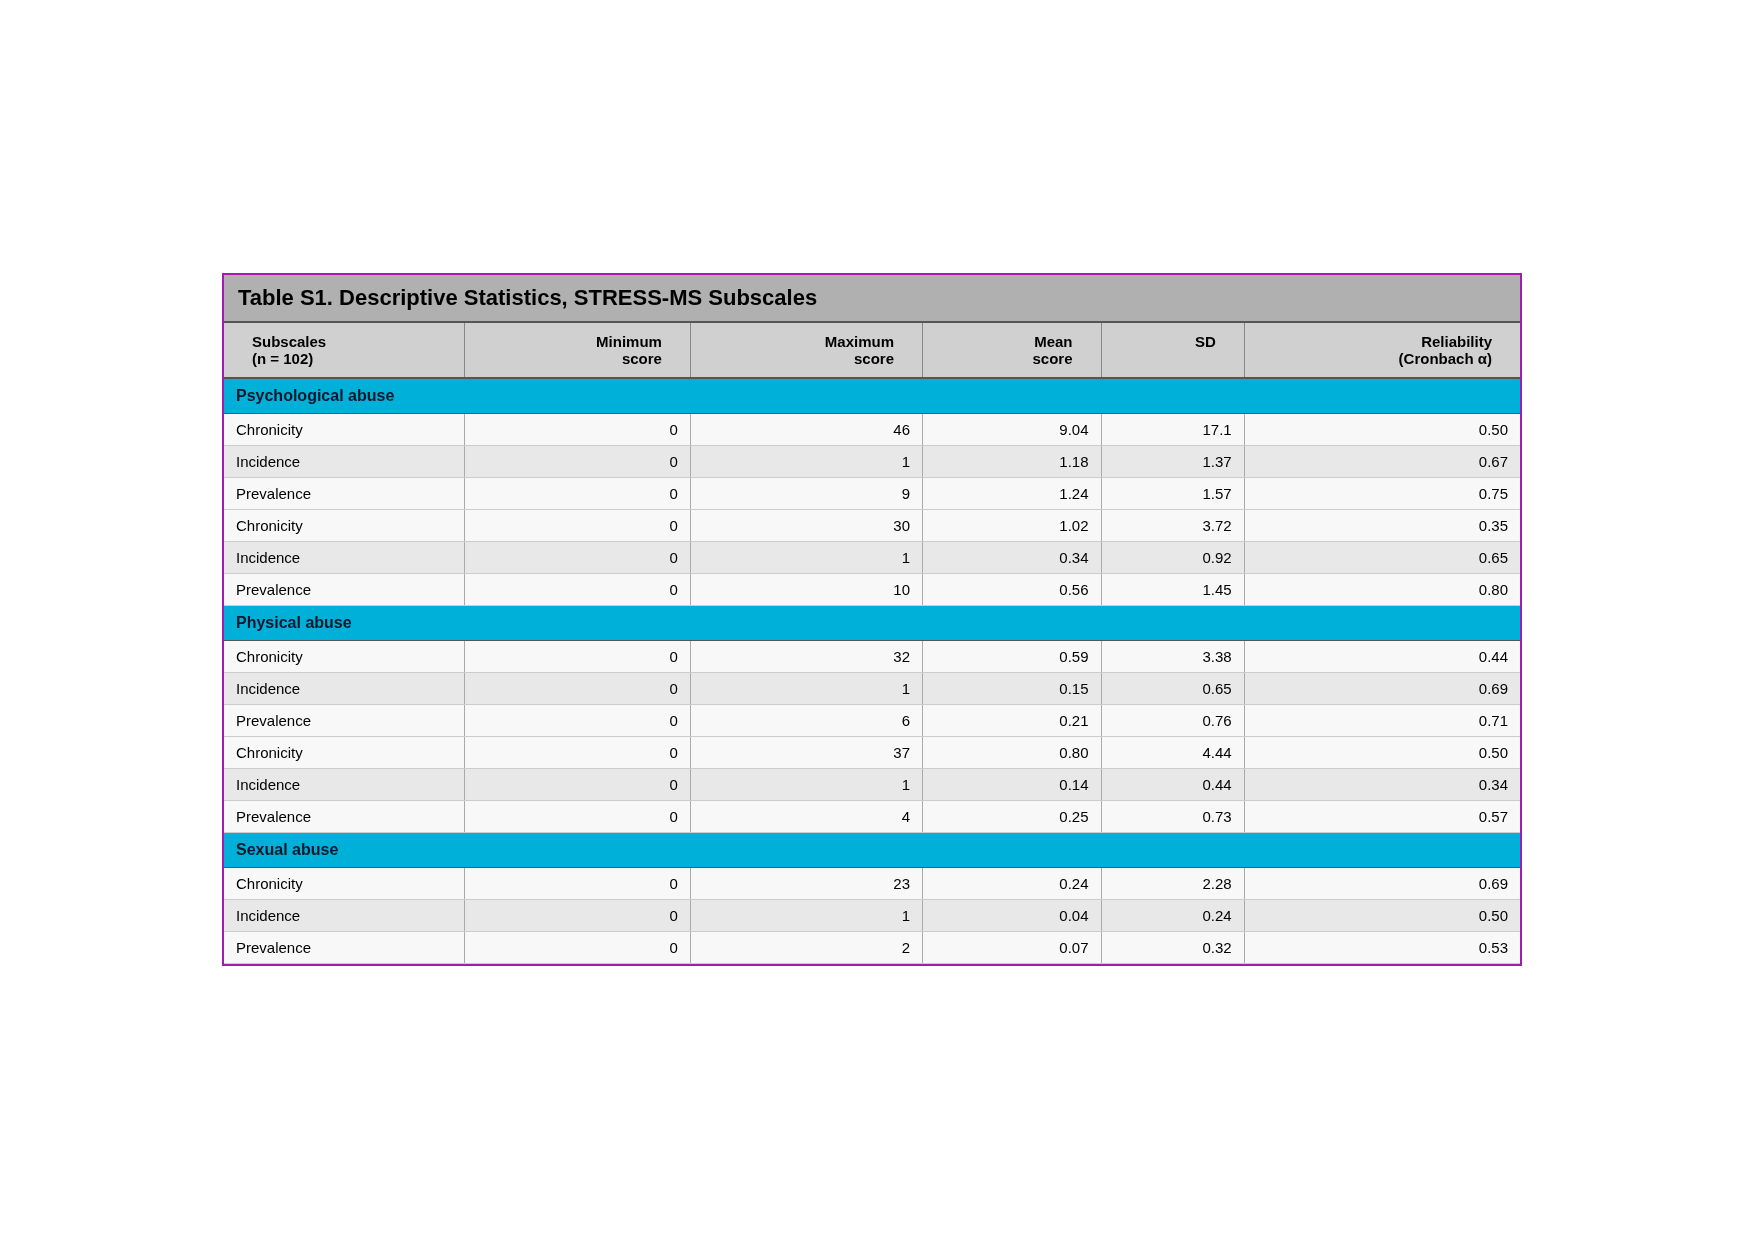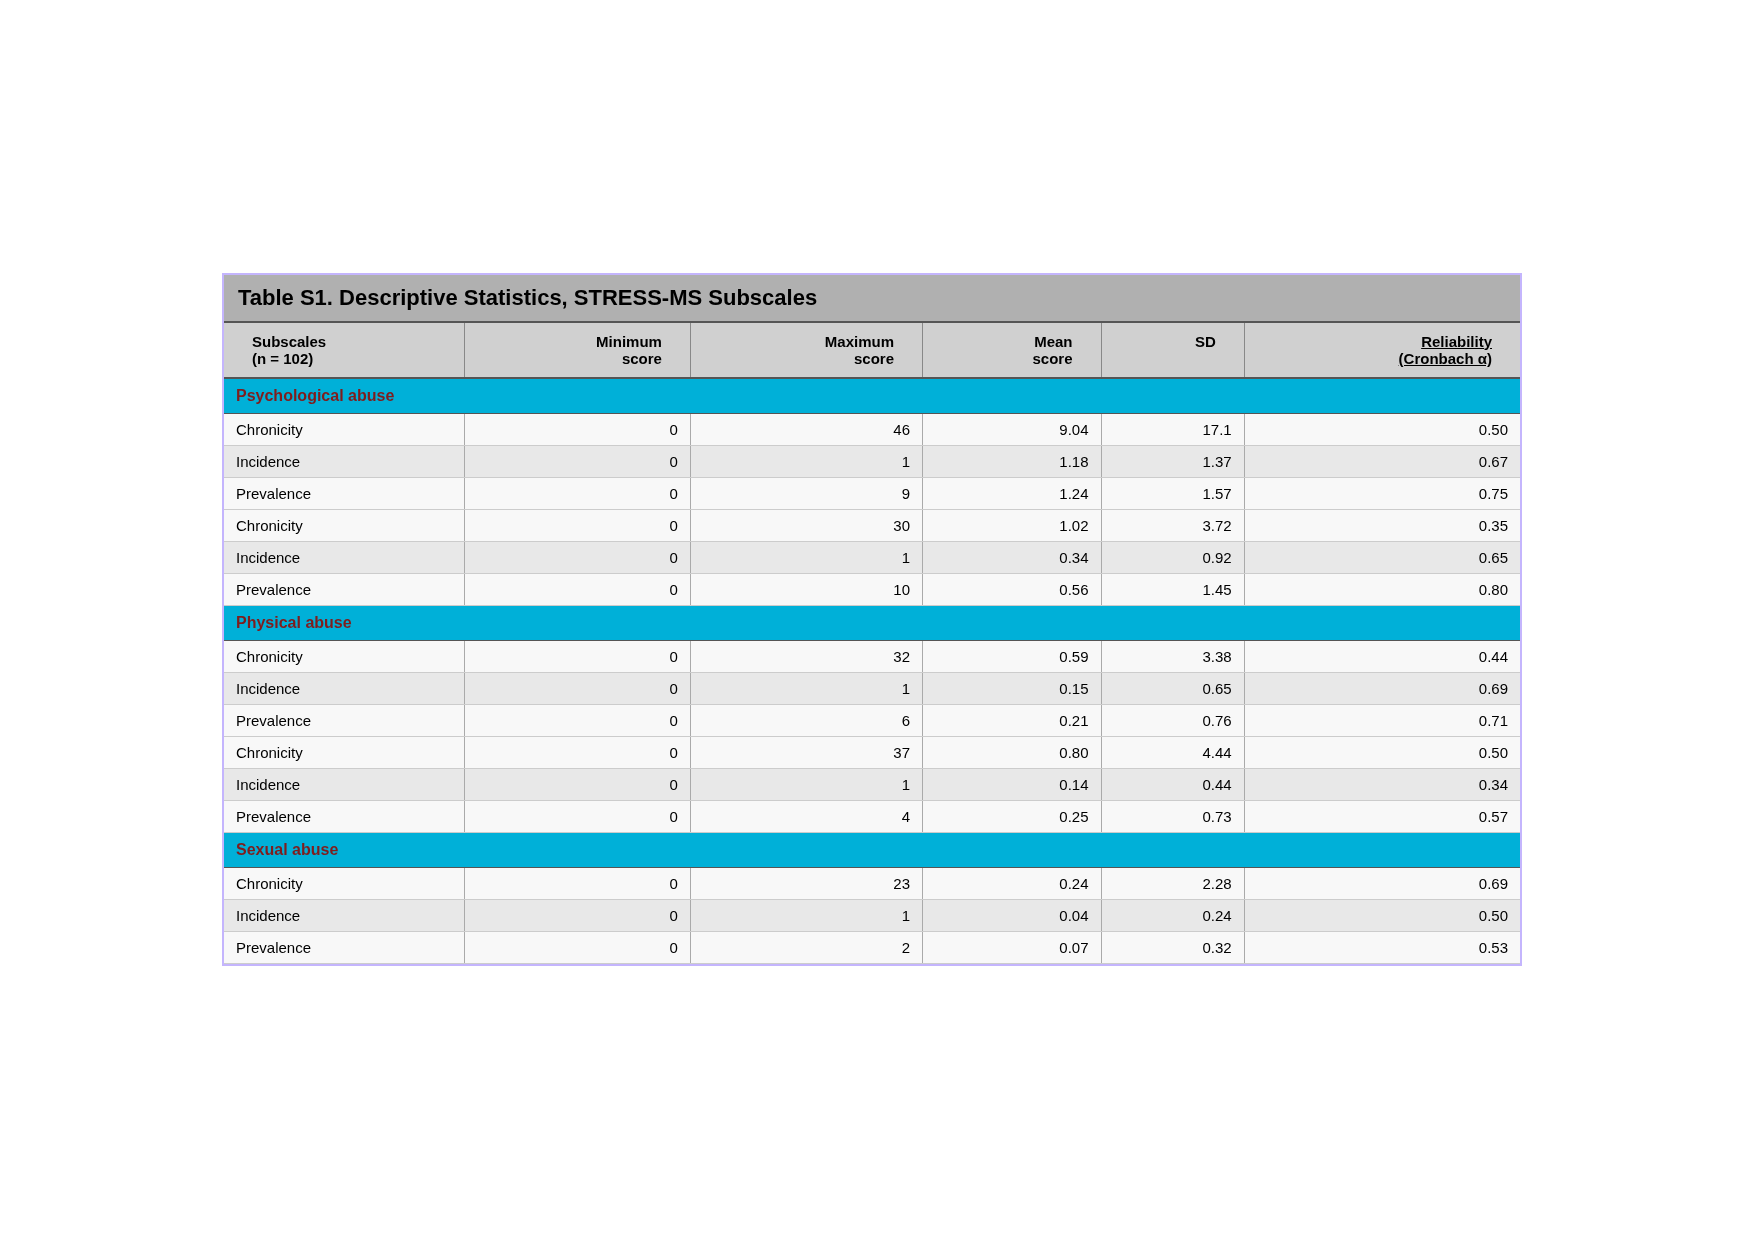--- a/index.html
+++ b/index.html
@@ -14,7 +14,7 @@
       padding: 20px;
     }
     .table-wrapper {
-      border: 2px solid #c4b5fd;
+      border: 2px solid #a21caf;
       width: 1300px;
     }
     table {

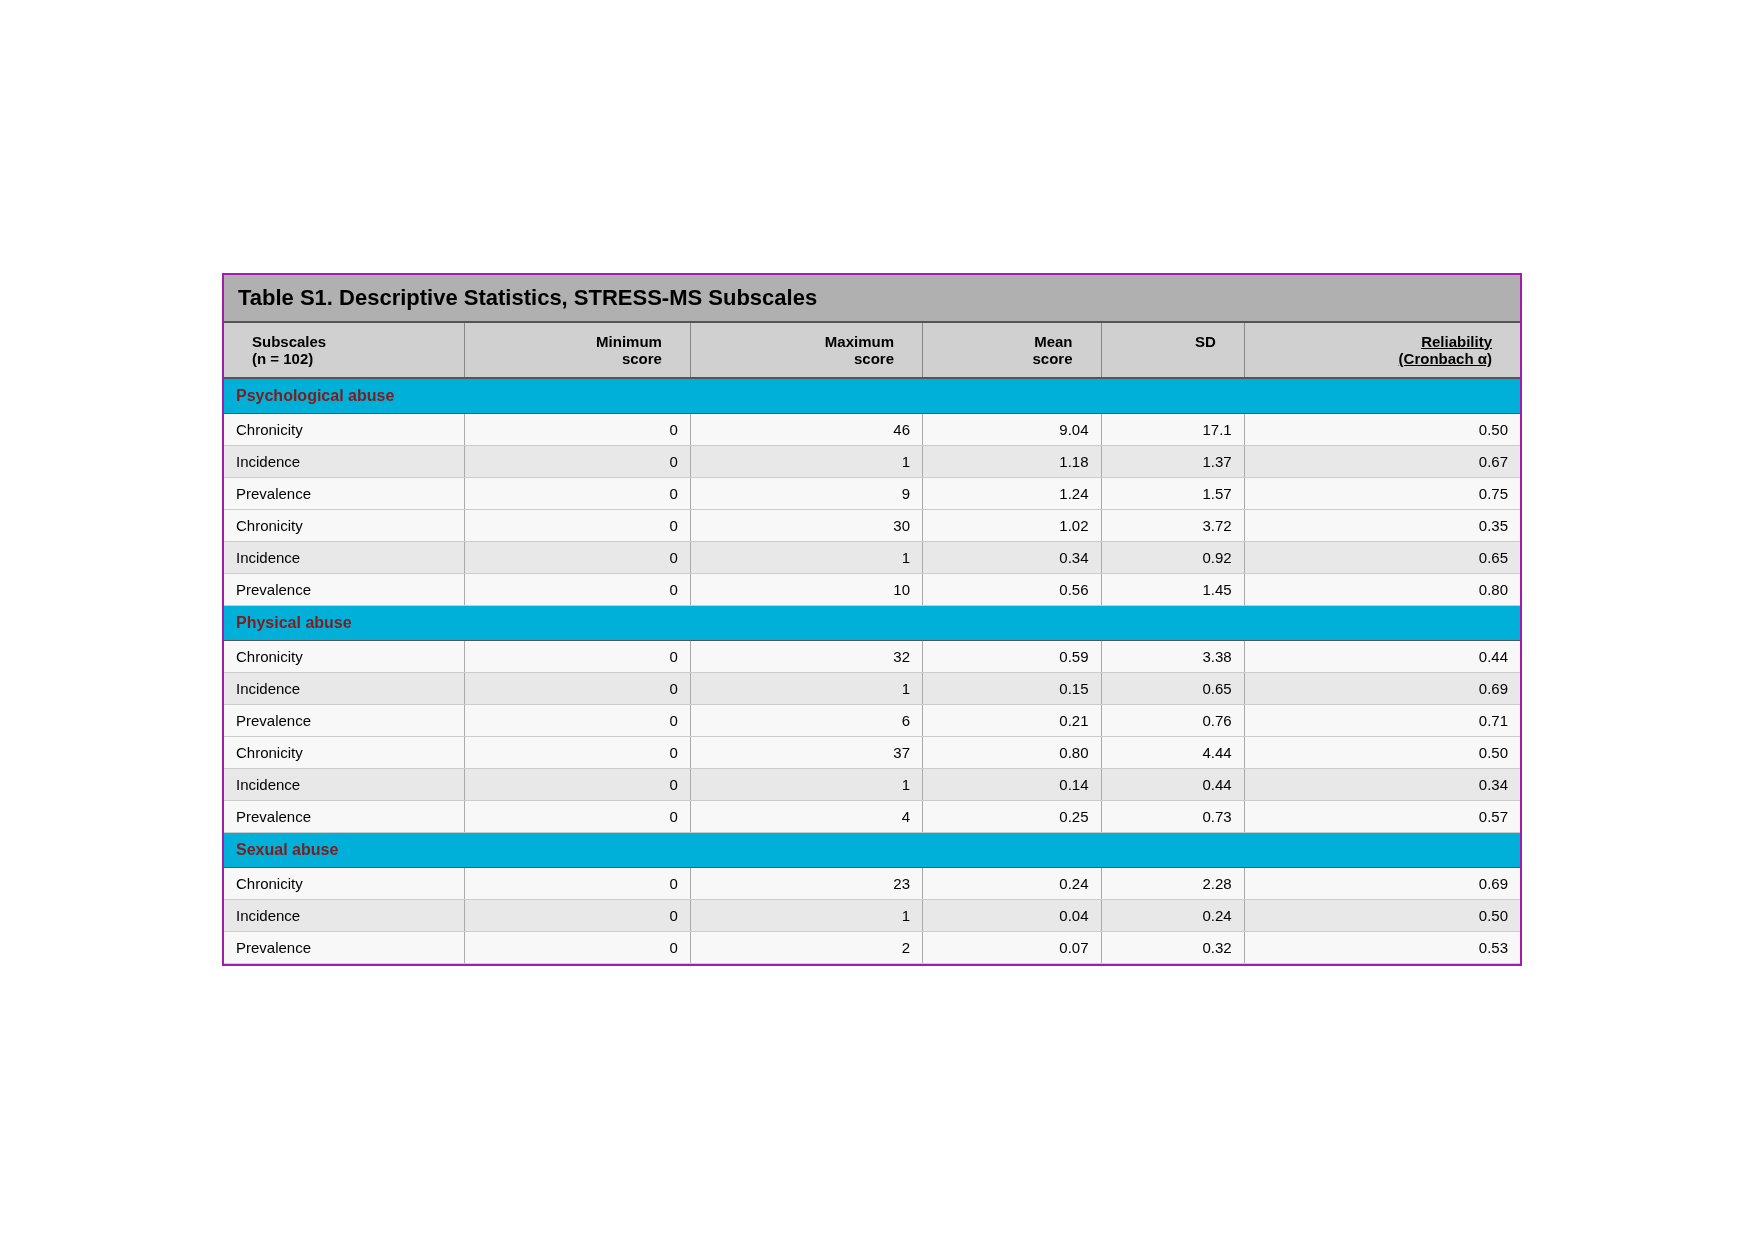--- a/index.html
+++ b/index.html
@@ -44,7 +44,7 @@
     .header-row th:nth-child(6) {
       text-align: right;
     }
-    .header-row th:last-child { border-right: none; text-decoration: underline; }
+    .header-row th:last-child { border-right: none; }
     .section-header td {
       background: #00b0d8;
       color: #7f1d1d;

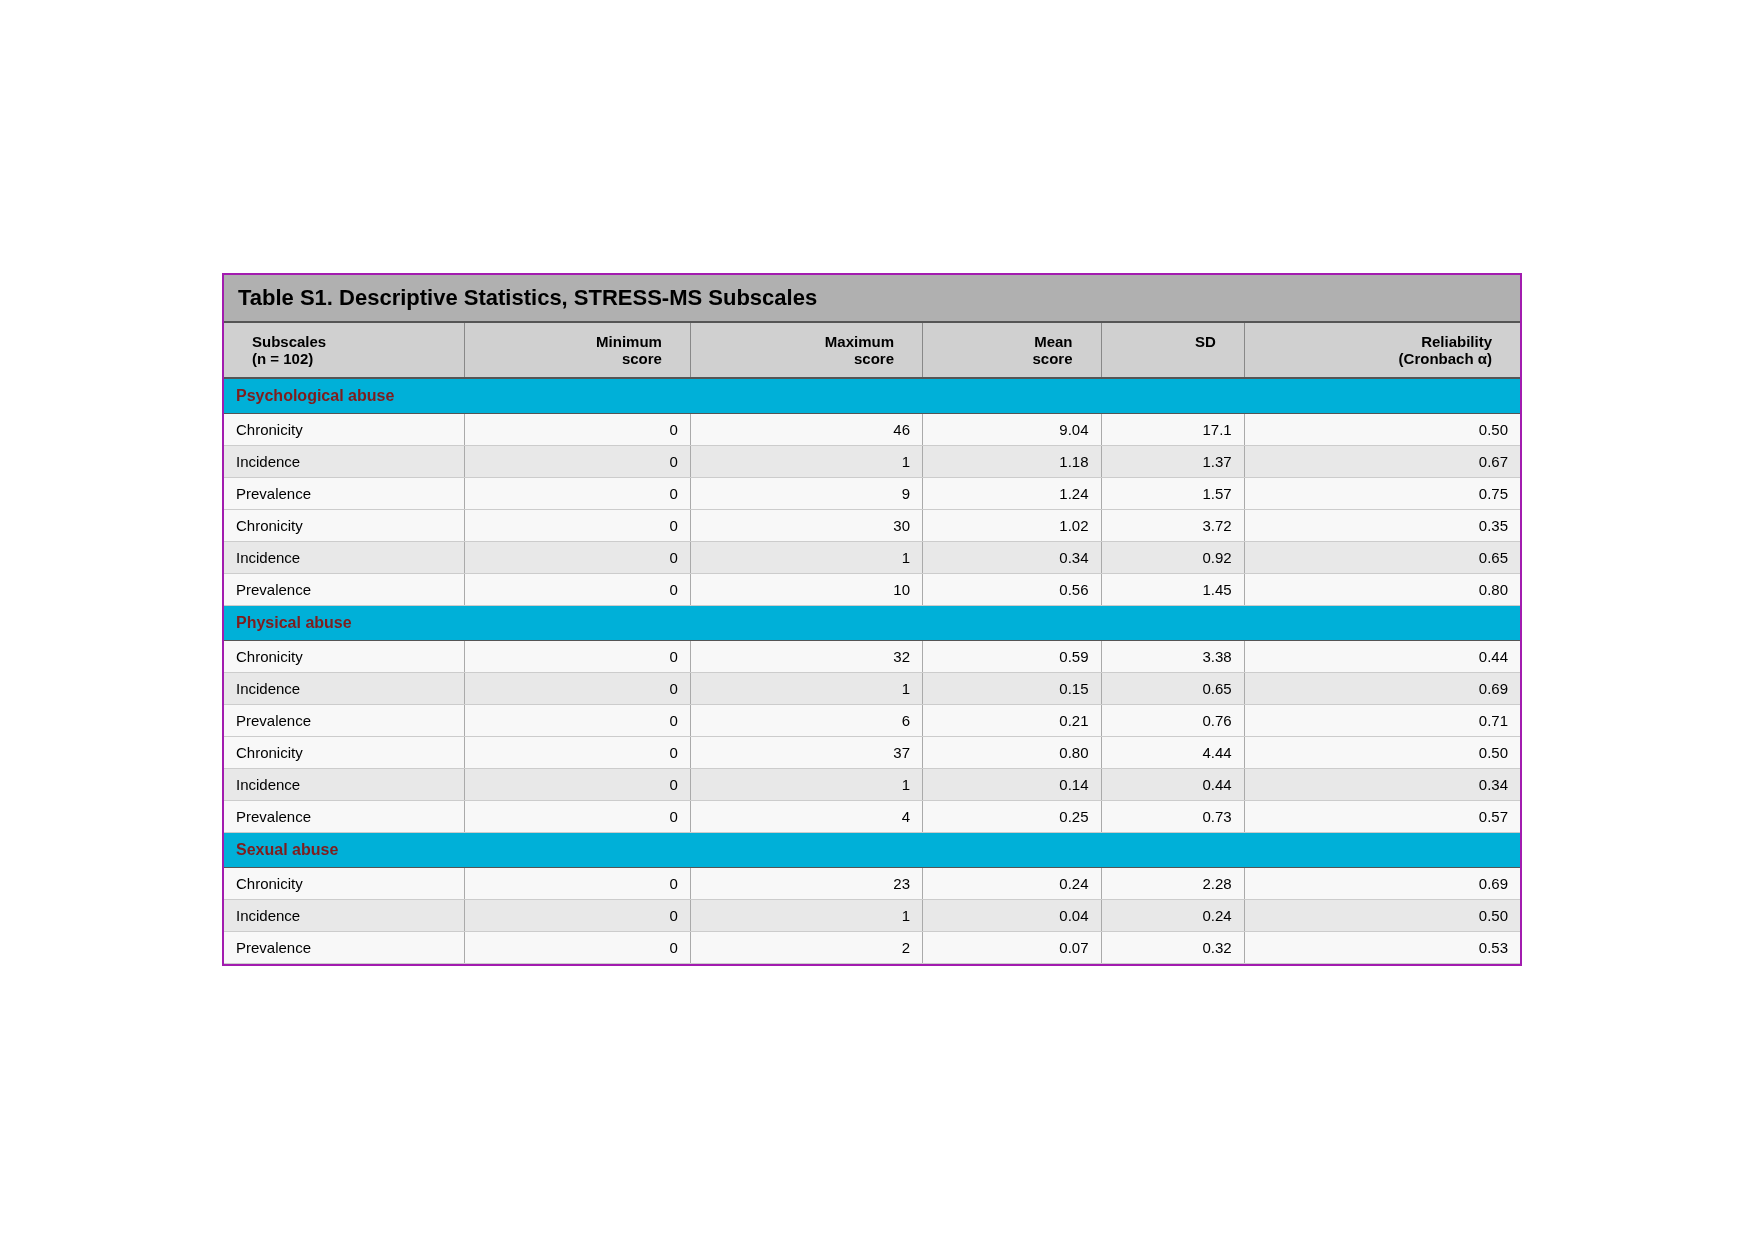--- a/index.html
+++ b/index.html
@@ -47,7 +47,7 @@
     .header-row th:last-child { border-right: none; }
     .section-header td {
       background: #00b0d8;
-      color: #7f1d1d;
+      color: #0f172a;
       font-weight: bold;
       font-size: 16px;
       padding: 8px 12px;

